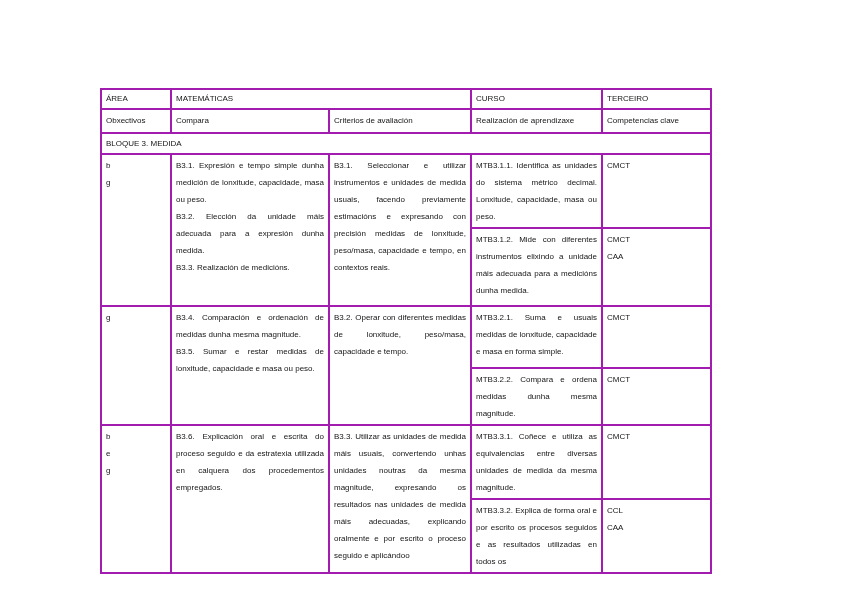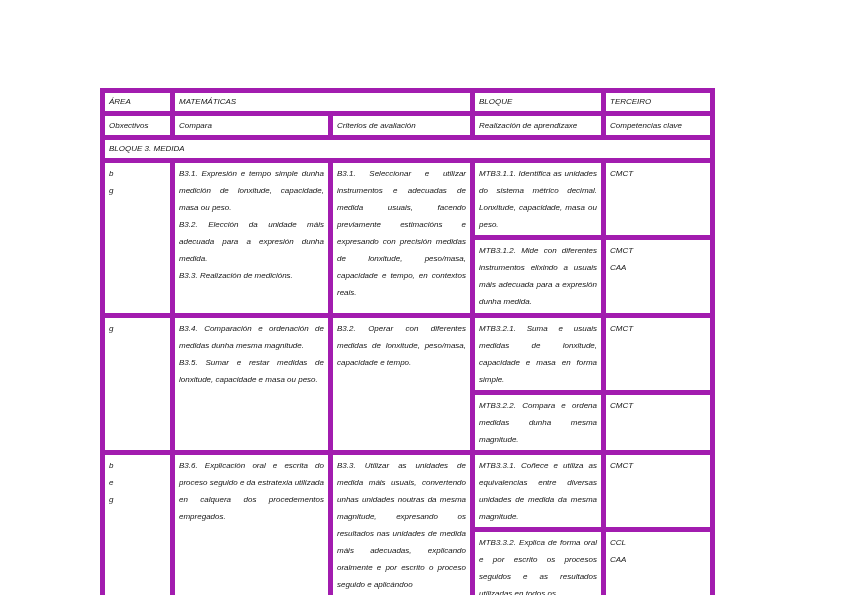--- a/index.html
+++ b/index.html
@@ -26,13 +26,12 @@
     font-size: 8px;
   }
   table.curr td {
-    border: 5px solid #a21caf;
+    border: 2px solid #a21caf;
     vertical-align: top;
     padding: 2px 4px;
     line-height: 17px;
     overflow: hidden;
     word-wrap: break-word;
-    font-style: italic;
   }
   tr.hdr td {
     padding: 1px 4px;

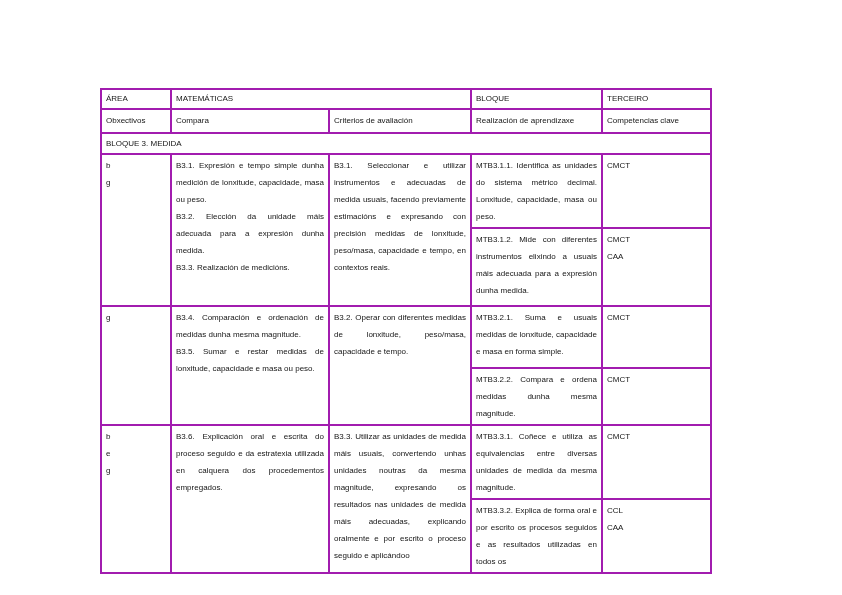--- a/index.html
+++ b/index.html
@@ -68,7 +68,7 @@
       <tr class="hdr" style="height:19px">
         <td>ÁREA</td>
         <td colspan="2">MATEMÁTICAS</td>
-        <td>BLOQUE</td>
+        <td>CURSO</td>
         <td>TERCEIRO</td>
       </tr>
 

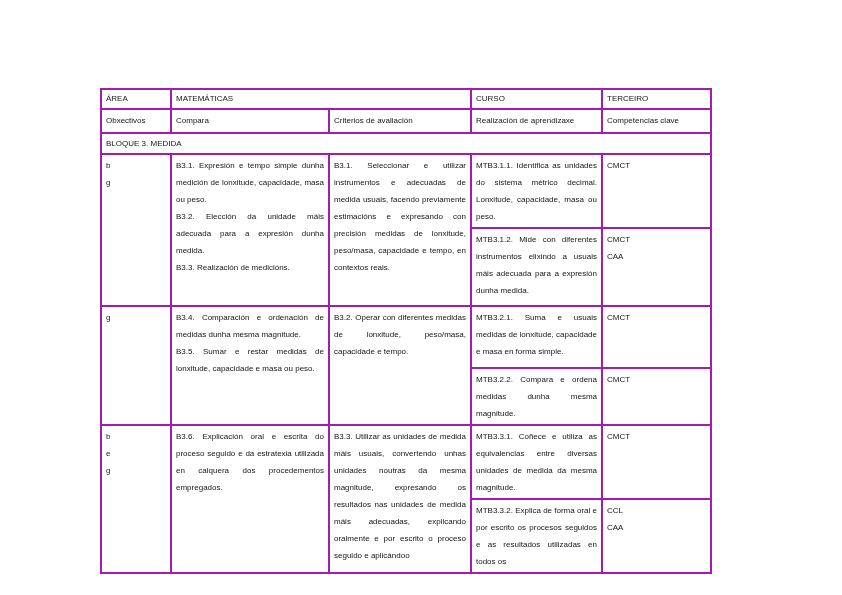--- a/index.html
+++ b/index.html
@@ -95,7 +95,7 @@
           <div>B3.3. Realización de medicións.</div>
         </td>
         <td rowspan="2" class="just">
-          <div>B3.1. Seleccionar e utilizar instrumentos e adecuadas de medida usuais, facendo previamente estimacións e expresando con precisión medidas de lonxitude, peso/masa, capacidade e tempo, en contextos reais.</div>
+          <div>B3.1. Seleccionar e utilizar instrumentos e unidades de medida usuais, facendo previamente estimacións e expresando con precisión medidas de lonxitude, peso/masa, capacidade e tempo, en contextos reais.</div>
         </td>
         <td class="just">
           <div>MTB3.1.1. Identifica as unidades do sistema métrico decimal. Lonxitude, capacidade, masa ou peso.</div>

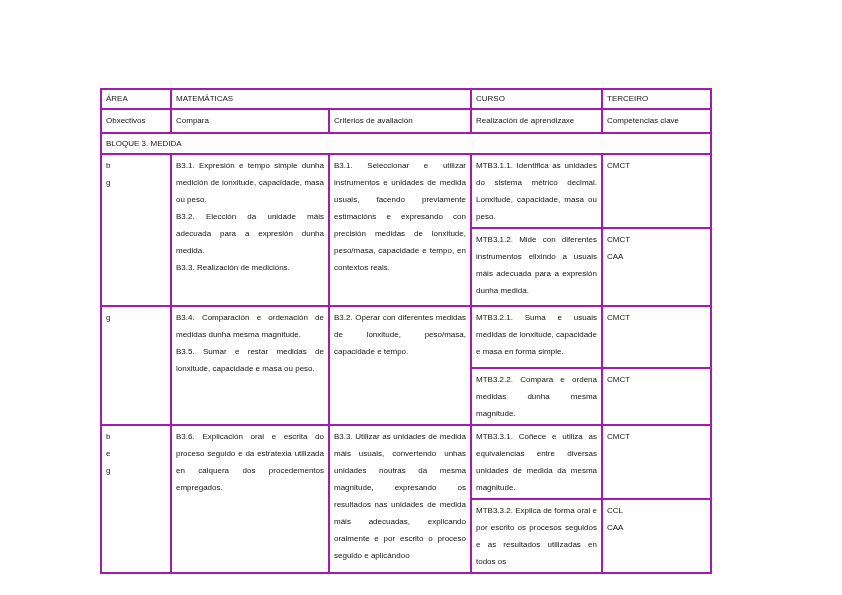--- a/index.html
+++ b/index.html
@@ -107,7 +107,7 @@
 
       <tr style="height:78px">
         <td class="just">
-          <div>MTB3.1.2. Mide con diferentes instrumentos elixindo a usuais máis adecuada para a expresión dunha medida.</div>
+          <div>MTB3.1.2. Mide con diferentes instrumentos elixindo a unidade máis adecuada para a medicións dunha medida.</div>
         </td>
         <td class="comp">
           <div>CMCT</div>

